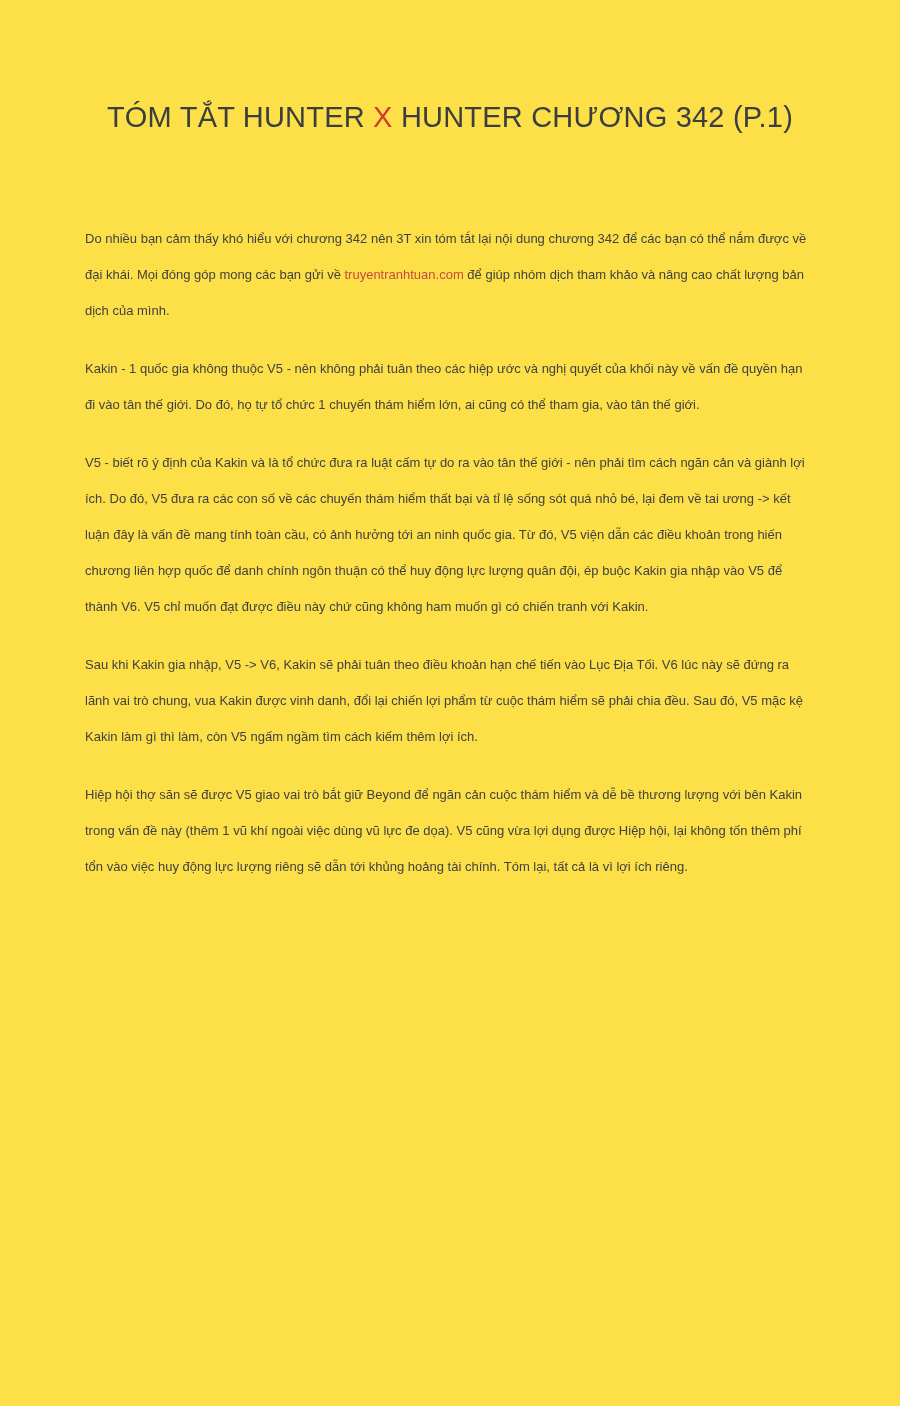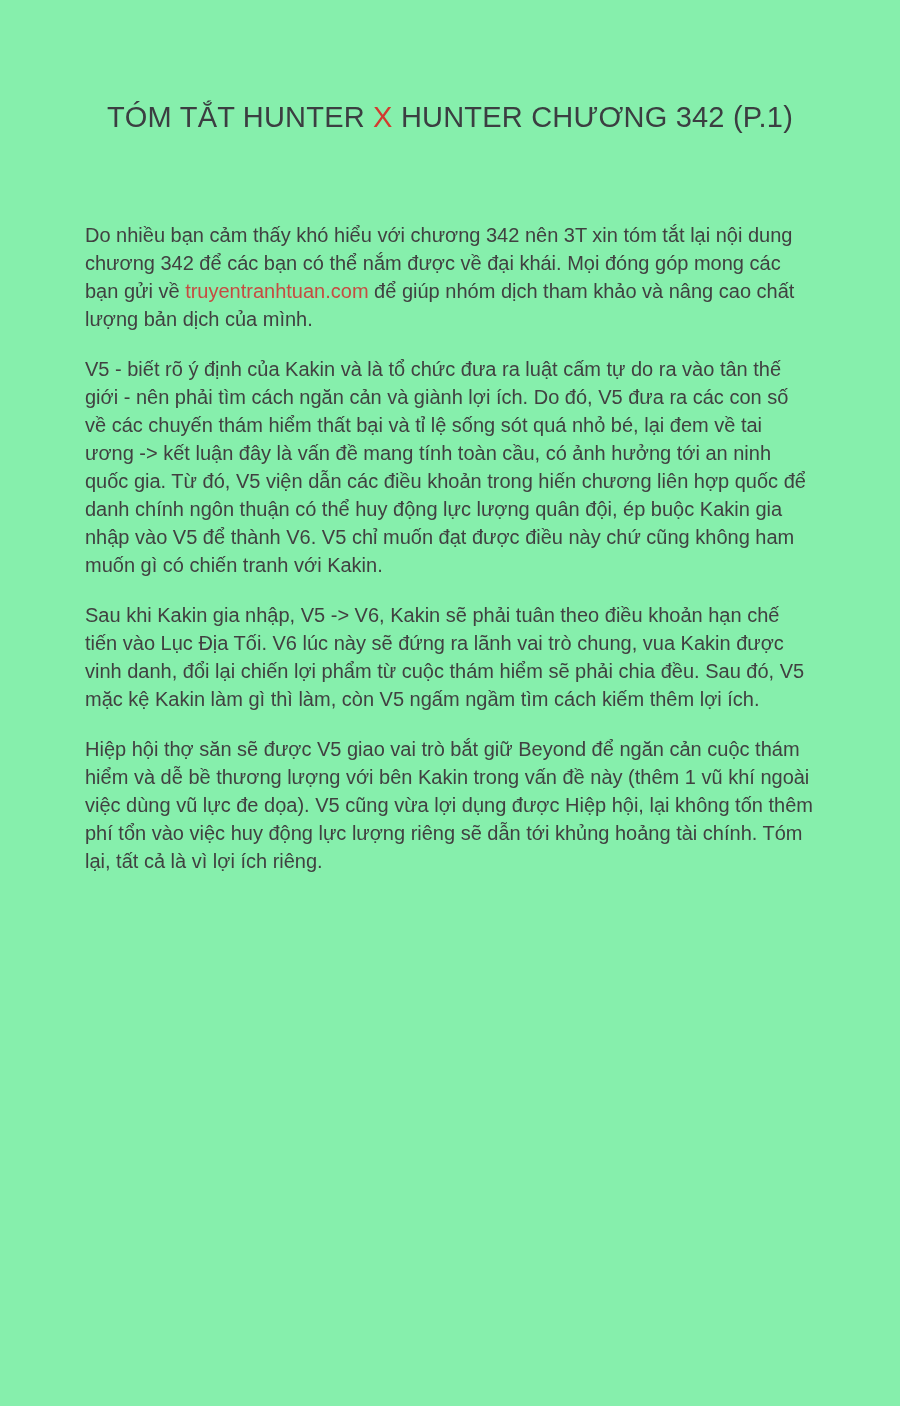--- a/index.html
+++ b/index.html
@@ -12,7 +12,7 @@
     width: 900px;
     height: 1406px;
     margin: 0 auto;
-    background: #86efac;
+    background: #fde047;
     overflow: hidden;
     font-family: "Liberation Sans", "DejaVu Sans", sans-serif;
   }

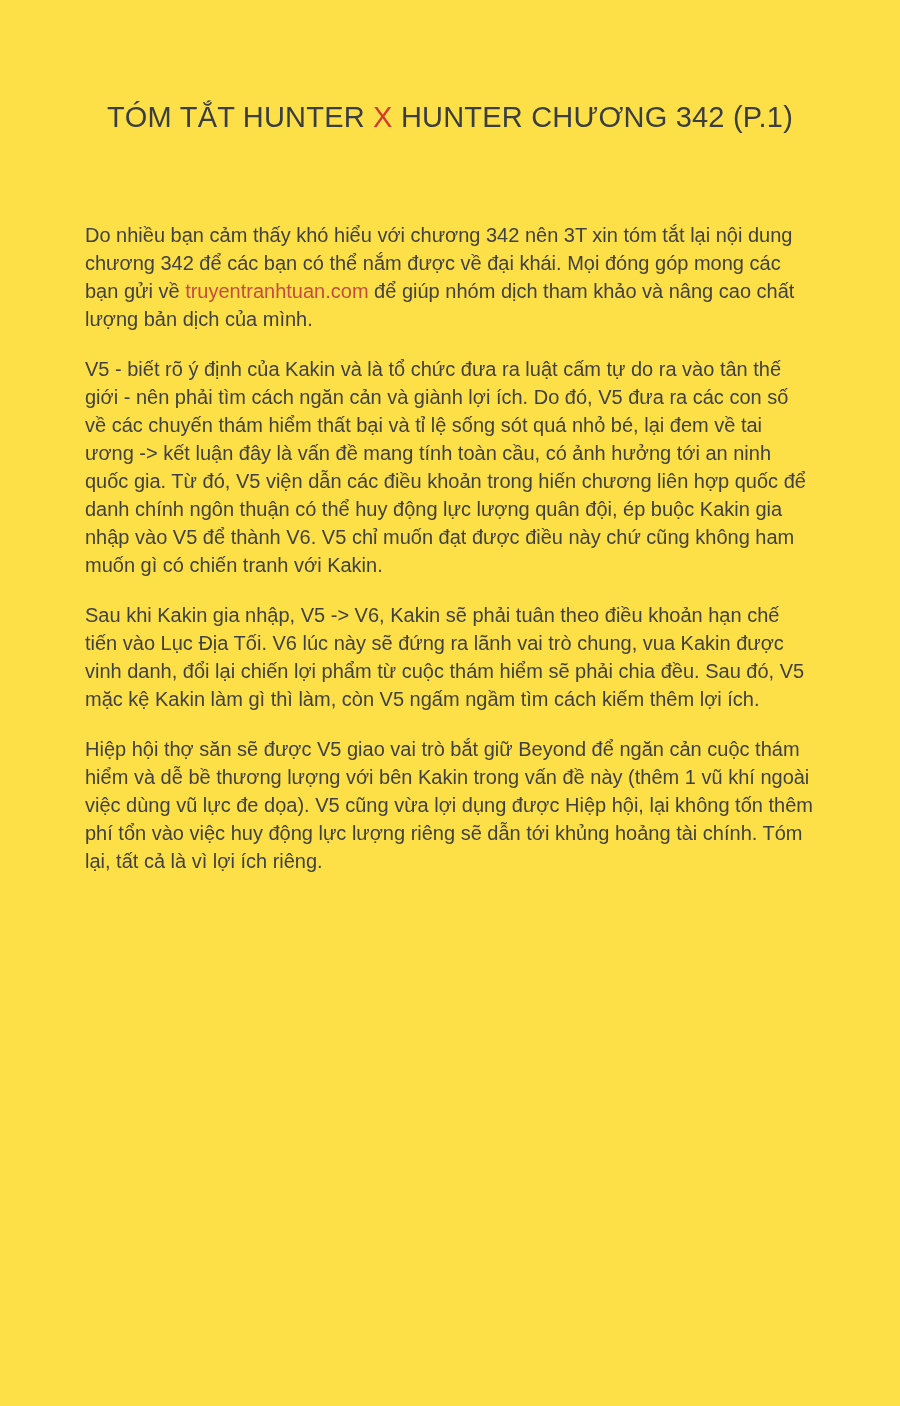--- a/index.html
+++ b/index.html
@@ -34,8 +34,8 @@
   }
   .content p {
     margin: 0 0 22px 0;
-    font-size: 20px;
-    line-height: 28px;
+    font-size: 13px;
+    line-height: 36px;
     color: #414141;
   }
   .intro {

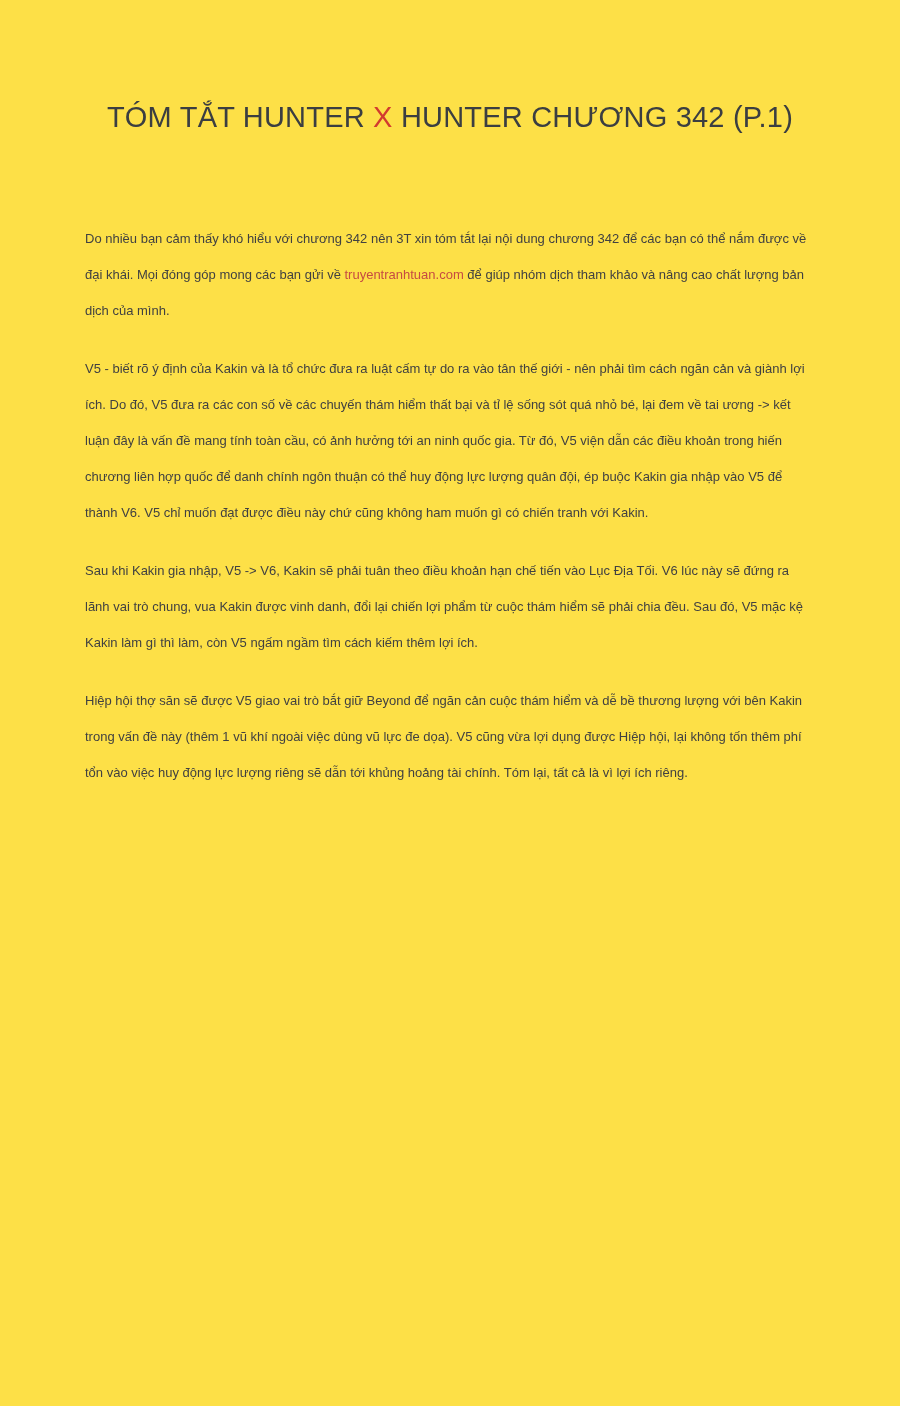--- a/index.html
+++ b/index.html
@@ -64,6 +64,7 @@
     <p class="intro"><span>Do nhiều bạn cảm thấy khó hiểu với chương 342 nên 3T xin tóm tắt lại nội dung chương 342 để các bạn có thể nắm được về đại khái. Mọi đóng góp mong các bạn gửi về </span><a class="link">truyentranhtuan.com</a><span> để giúp nhóm dịch tham khảo và nâng cao chất lượng bản dịch của mình.</span></p>
 
 
+    <p>Kakin - 1 quốc gia không thuộc V5 - nên không phải tuân theo các hiệp ước và nghị quyết của khối này về vấn đề quyền hạn đi vào tân thế giới. Do đó, họ tự tổ chức 1 chuyến thám hiểm lớn, ai cũng có thể tham gia, vào tân thế giới.</p>
 
     <p>V5 - biết rõ ý định của Kakin và là tổ chức đưa ra luật cấm tự do ra vào tân thế giới - nên phải tìm cách ngăn cản và giành lợi ích. Do đó, V5 đưa ra các con số về các chuyến thám hiểm thất bại và tỉ lệ sống sót quá nhỏ bé, lại đem về tai ương -&gt; kết luận đây là vấn đề mang tính toàn cầu, có ảnh hưởng tới an ninh quốc gia. Từ đó, V5 viện dẫn các điều khoản trong hiến chương liên hợp quốc để danh chính ngôn thuận có thể huy động lực lượng quân đội, ép buộc Kakin gia nhập vào V5 để thành V6. V5 chỉ muốn đạt được điều này chứ cũng không ham muốn gì có chiến tranh với Kakin.</p>
 

